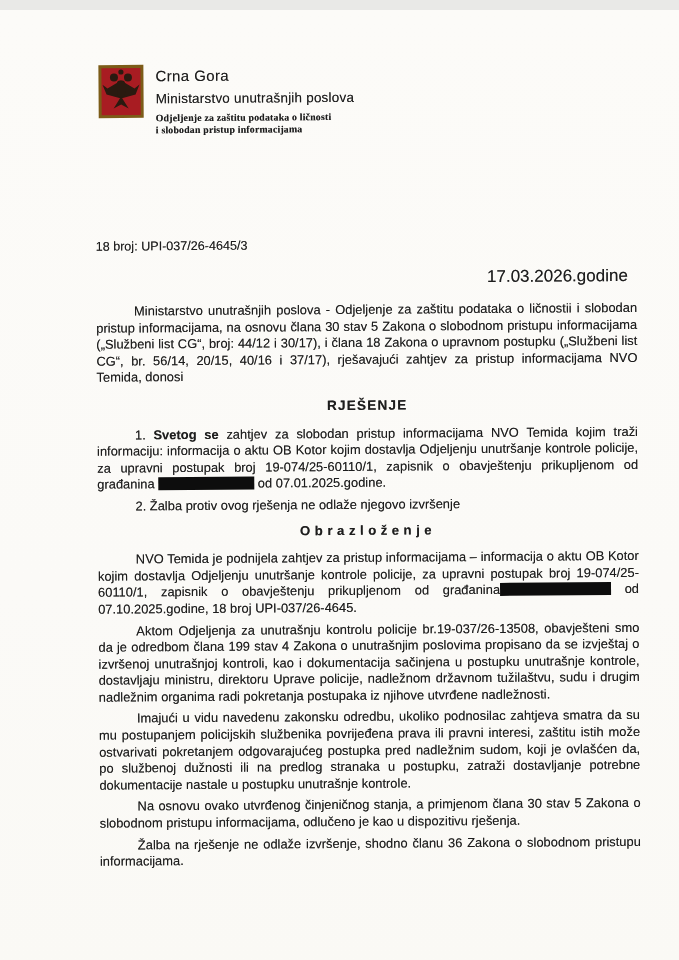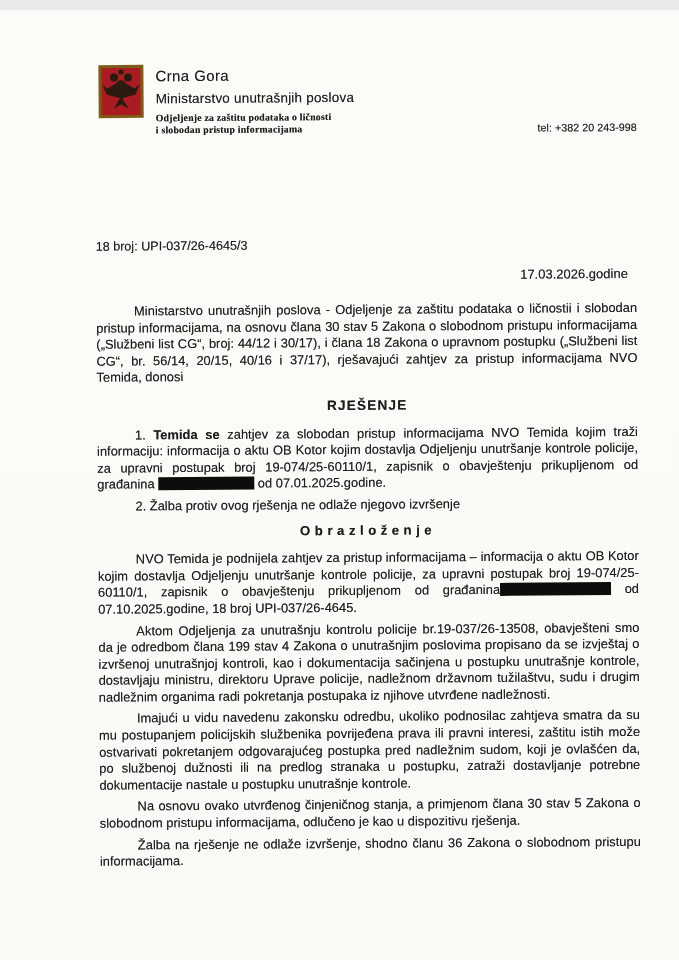--- a/index.html
+++ b/index.html
@@ -71,7 +71,6 @@
     </div>
 
     <div class="address">
-      <div>tel: +382 20 243-998</div>
     </div>
 
     <div class="ref">18 broj: UPI-037/26-4645/3</div>

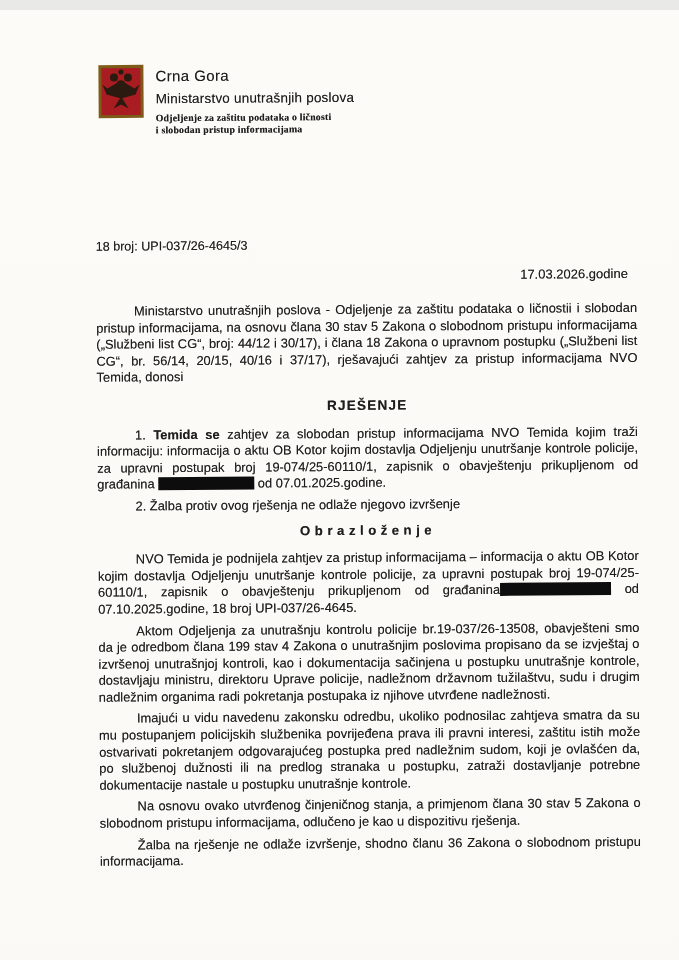--- a/index.html
+++ b/index.html
@@ -24,7 +24,7 @@
 
   
   .ref{position:absolute;top:228px;left:97px;font-size:12.6px;}
-  .date{position:absolute;top:258px;right:50px;font-size:13px;}
+  .date{position:absolute;top:258px;right:50px;font-size:17px;}
 
   
   .content{position:absolute;top:292px;left:97px;width:541px;

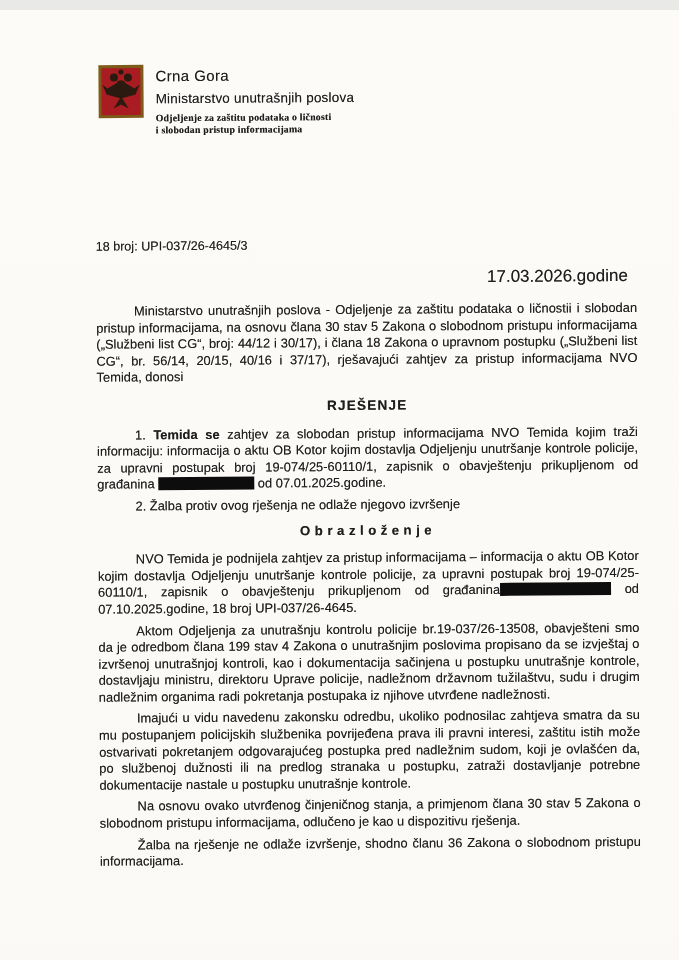--- a/index.html
+++ b/index.html
@@ -83,7 +83,7 @@
       <div class="title">RJEŠENJE</div>
 
       <p><span>1.</span>
-        <b>Temida se</b>
+        <b>Svetog se</b>
         <span>zahtjev za slobodan pristup informacijama NVO Temida kojim traži informaciju: informacija o aktu OB Kotor kojim dostavlja Odjeljenju unutršanje kontrole policije, za upravni postupak broj 19-074/25-60110/1, zapisnik o obavještenju prikupljenom od građanina</span>
         <span class="redact w1"></span>
         <span>od 07.01.2025.godine.</span></p>

